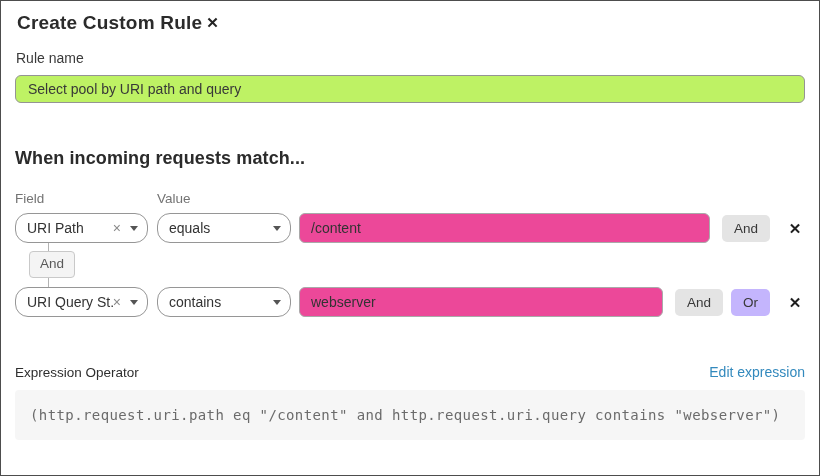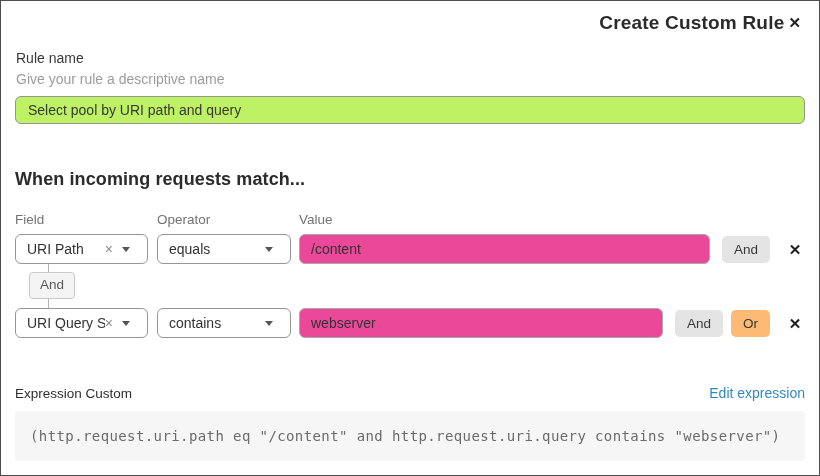--- a/index.html
+++ b/index.html
@@ -16,7 +16,7 @@
   }
 
   
-  .dlg-header { padding-top:11px; display:flex; justify-content:flex-end; align-items:flex-start; }
+  .dlg-header { padding-top:11px; display:flex; justify-content:flex-start; align-items:flex-start; }
   .dlg-title { font-size:19px; font-weight:bold; color:#2b2b2b; letter-spacing:.2px; padding-left:2px; }
   .close-btn {
     background:none; border:none; cursor:pointer;

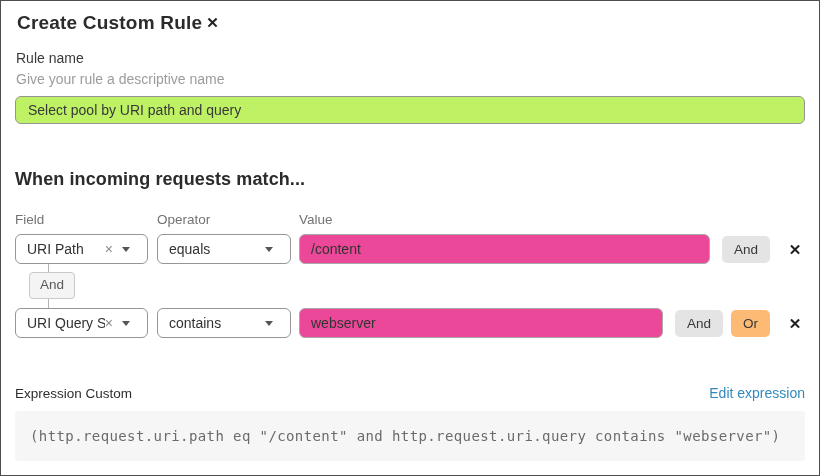--- a/index.html
+++ b/index.html
@@ -120,7 +120,6 @@
 
   
   <div class="rule-label">Rule name</div>
-  <div class="rule-help">Give your rule a descriptive name</div>
   <input class="rule-input" type="text" value="Select pool by URI path and query" style="">
 
   

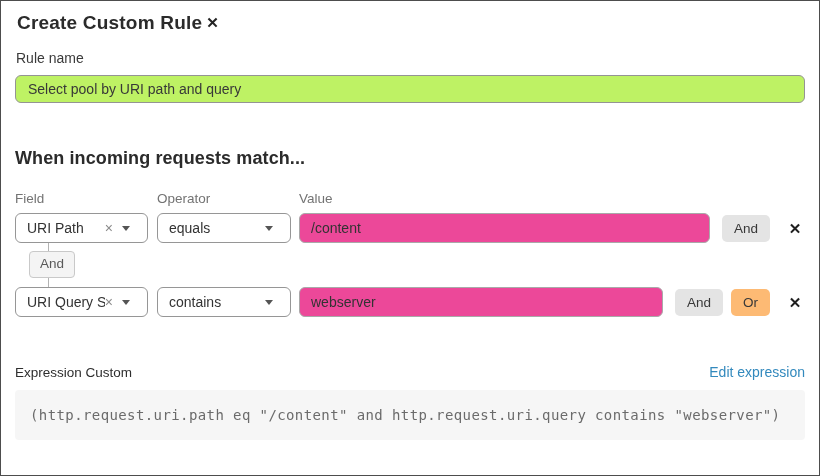--- a/index.html
+++ b/index.html
@@ -128,7 +128,6 @@
   
   <div class="col-labels">
     <div class="col-field">Field</div>
-    <div class="col-operator">Operator</div>
     <div class="col-value">Value</div>
   </div>
 

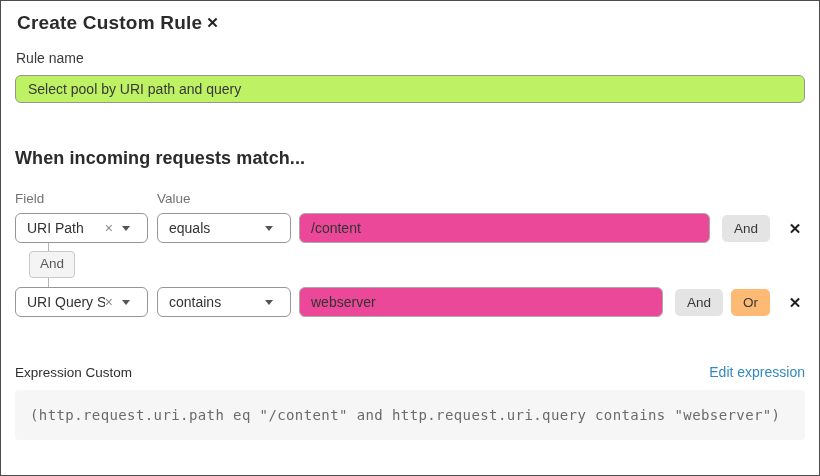--- a/index.html
+++ b/index.html
@@ -45,9 +45,9 @@
   .match-row { margin-top:7px; display:flex; align-items:center; height:30px; }
 
   .select-box {
-    height:30px; border:1px solid #969696; border-radius:6px;
+    height:30px; border:1px solid #969696; border-radius:13px;
     background:#fff; display:flex; align-items:center;
-    padding:0 17px 0 11px; cursor:pointer;
+    padding:0 9px 0 11px; cursor:pointer;
   }
   .select-field    { width:133px; margin-right:9px; }
   .select-operator { width:134px; margin-right:8px; }

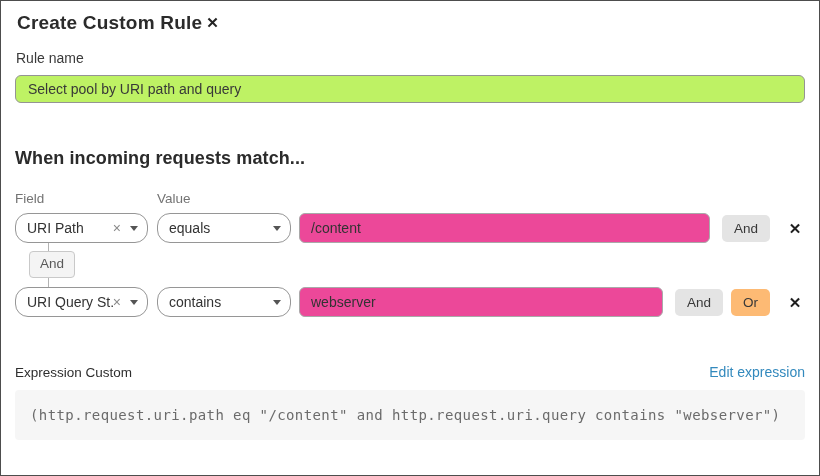--- a/index.html
+++ b/index.html
@@ -170,7 +170,7 @@
     <input class="value-input" type="text" value="webserver" style="">
     <div class="row-buttons">
       <button class="logic-btn" style="background: rgb(228, 228, 228);">And</button>
-      <button class="logic-btn" style="background: #fdba74; text-align: center;">Or</button>
+      <button class="logic-btn" style="background: #c4b5fd; text-align: center;">Or</button>
     </div>
     <button class="delete-x">✕</button>
   </div>

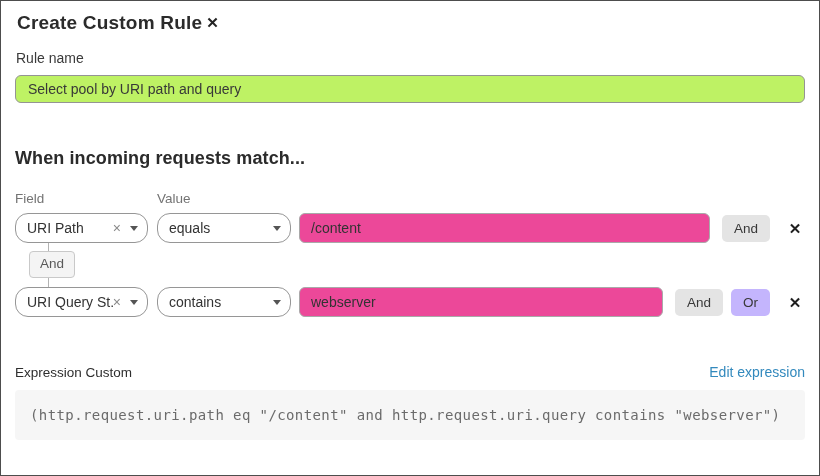--- a/index.html
+++ b/index.html
@@ -177,7 +177,7 @@
 
   
   <div class="expr-header">
-    <span class="expr-label">Expression Custom</span>
+    <span class="expr-label">Expression Operator</span>
     <a class="expr-edit" href="#" style="color: rgb(50, 137, 189);">Edit expression</a>
   </div>
   <div class="expr-code" style="background: rgb(246, 246, 246);">(http.request.uri.path eq "/content" and http.request.uri.query contains "webserver")</div>

